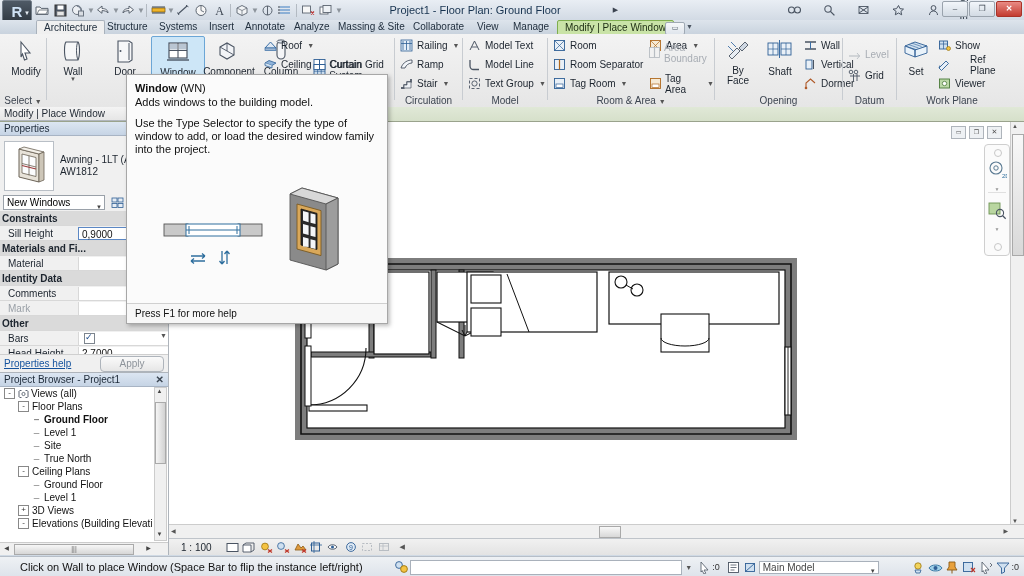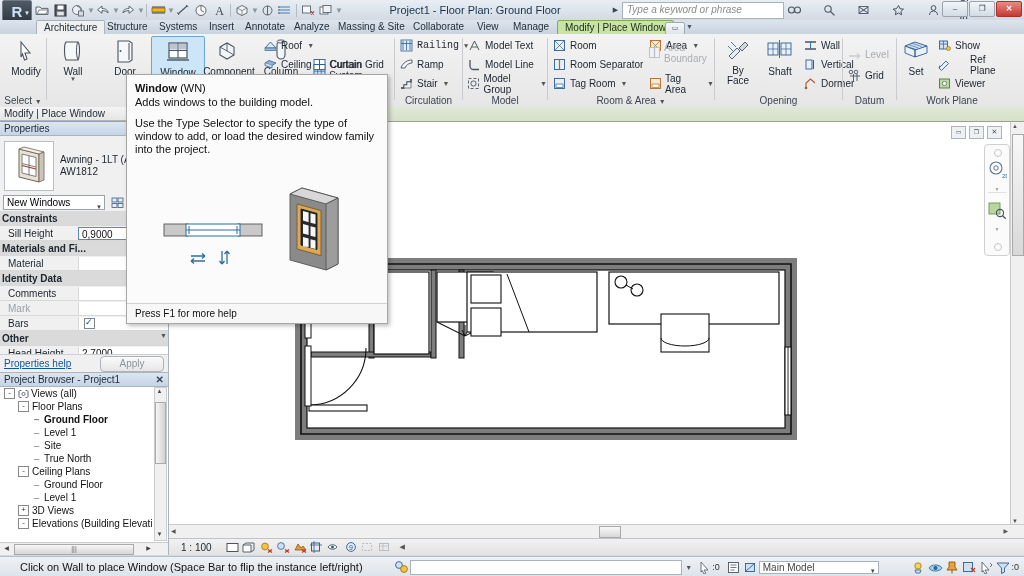--- a/index.html
+++ b/index.html
@@ -282,9 +282,6 @@
     <div class="title-text">Project1 - Floor Plan: Ground Floor</div>
 
     <div class="searchdrop">▶</div>
-    <div class="searchwrap">
-      <span class="ph">Type a keyword or phrase</span>
-    </div>
 
     <div class="infobar">
       <span class="qicon">

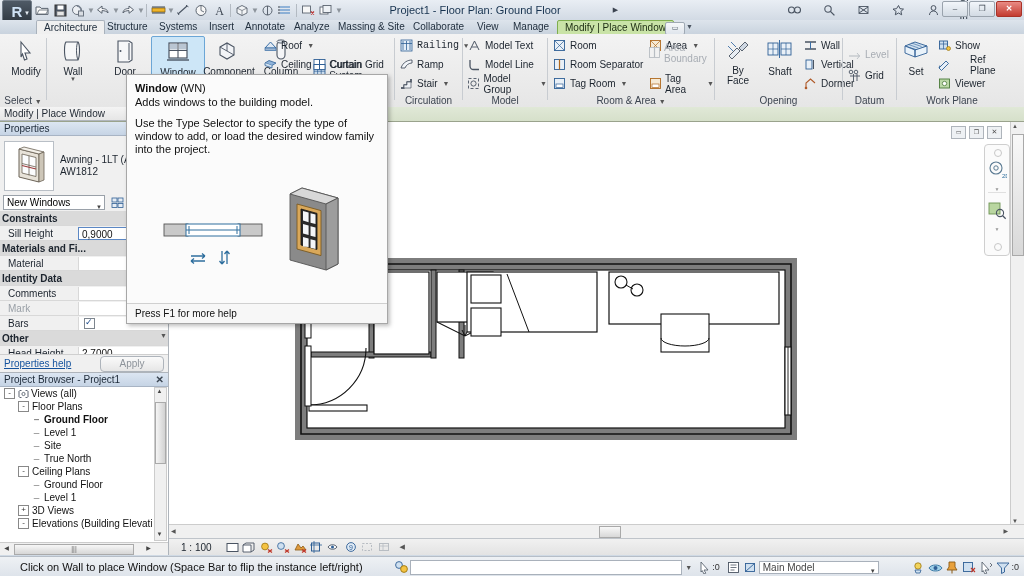--- a/index.html
+++ b/index.html
@@ -477,7 +477,7 @@
     <div class="panel-sep" style="left:394px;"></div>
 
     <div class="panel" style="left:395px;width:67px;">
-      <div class="smbtn" style="left:4px;top:3px;font-family:Liberation Mono, monospace;">
+      <div class="smbtn" style="left:4px;top:3px;">
         <span class="ic">
           <svg width="13" height="13" viewBox="0 0 13 13">
               <rect x="1" y="1" width="11" height="11" fill="#e3edf7" stroke="#2f5f95" stroke-width=".8"></rect>

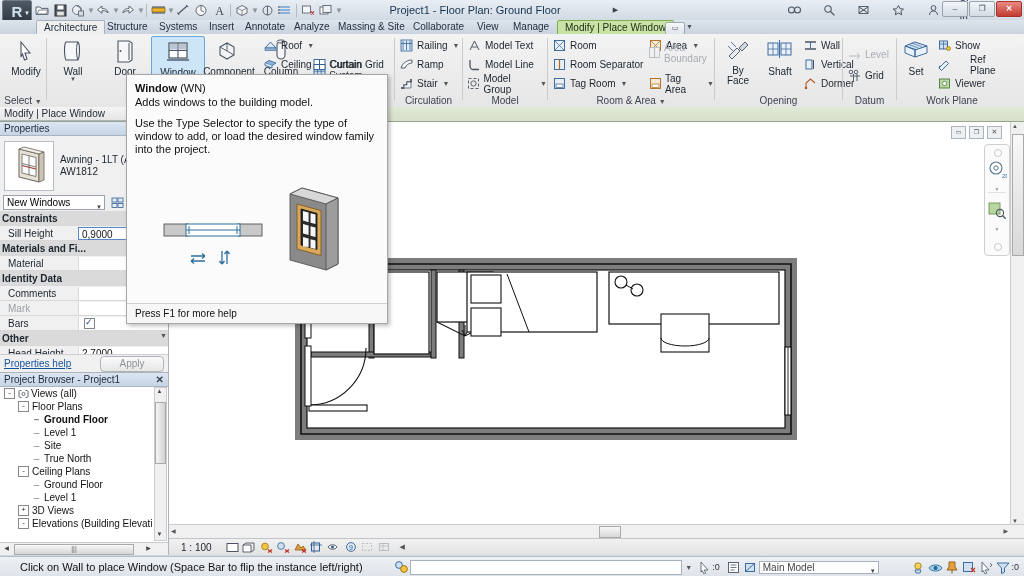--- a/index.html
+++ b/index.html
@@ -534,7 +534,7 @@
               <circle cx="6.5" cy="6.5" r="2.6" fill="none" stroke="#4a5462" stroke-width=".9"></circle>
             </svg>
         </span>
-        <span>Model Group</span>
+        <span>Text Group</span>
         <span class="dd">▼</span>
       </div>
       <div class="panel-label">Model</div>

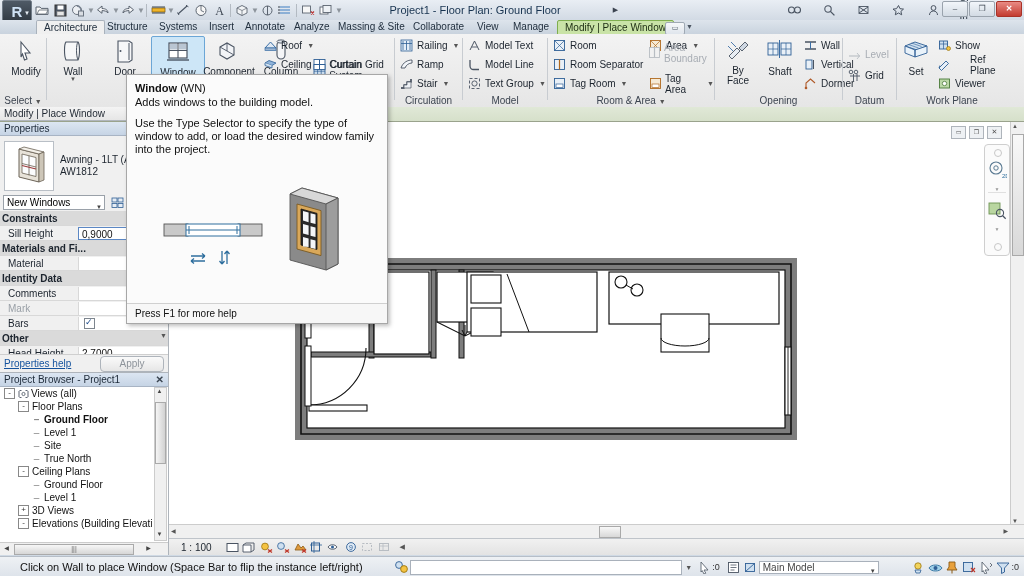--- a/index.html
+++ b/index.html
@@ -793,12 +793,12 @@
         <div class="pname ind dim">Mark</div>
         <div class="pval empty"></div>
       </div>
+      <div class="prow group">
+        <div class="pname">Other</div>
+      </div>
       <div class="prow">
         <div class="pname ind">Bars</div>
         <div class="pval empty"><span class="chk"></span></div>
-      </div>
-      <div class="prow group">
-        <div class="pname">Other</div>
       </div>
       <div class="prow">
         <div class="pname ind">Head Height</div>

